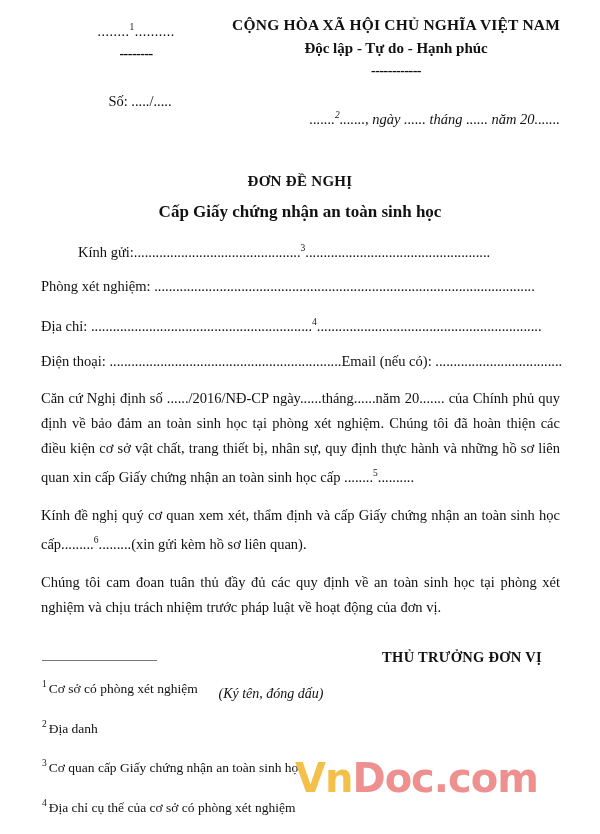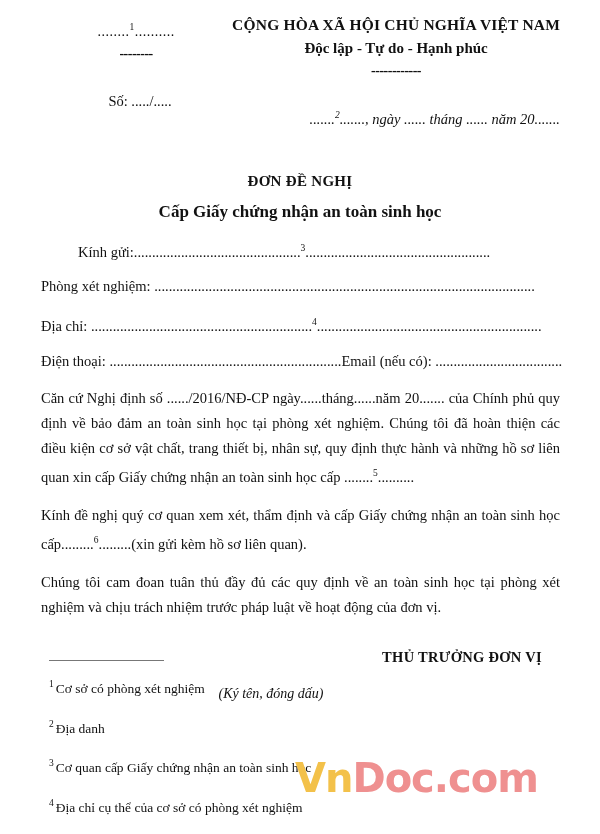--- a/index.html
+++ b/index.html
@@ -174,7 +174,7 @@
   
   .footnotes {
     position: absolute;
-    left: 15px;
+    left: 8px;
     top: 660px;
     width: 528px;
     padding: 0 40px 0 34px;

